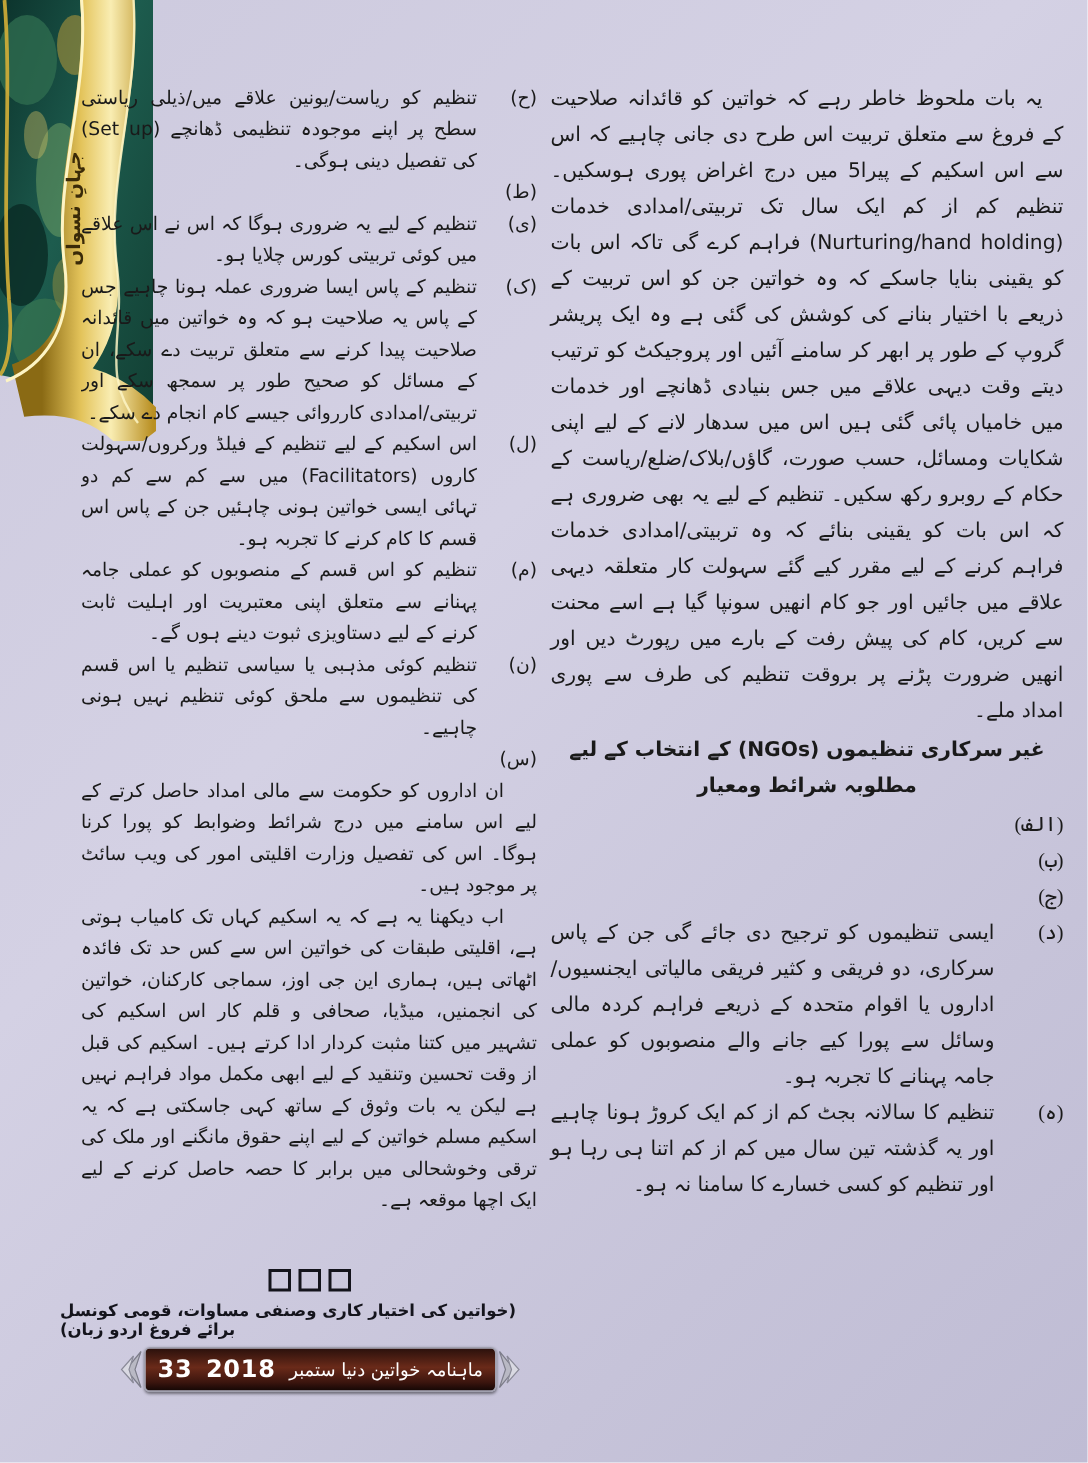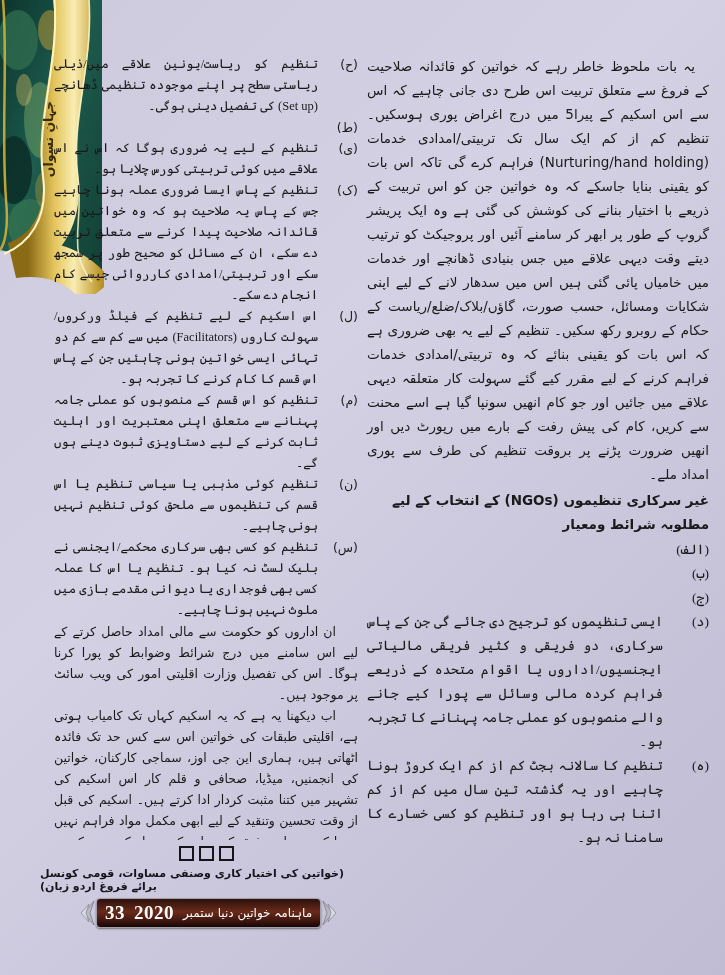--- a/index.html
+++ b/index.html
@@ -27,7 +27,7 @@
   .col-right .item>.marker{flex:0 0 46px;font-weight:normal;font-family:Liberation Serif, serif;}
   .col-left .item>.marker{flex:0 0 40px;}
   .marker{text-align:right;}
-  .itext{flex:1 1 auto;display:block;font-family:Liberation Serif, serif;}
+  .itext{flex:1 1 auto;display:block;}
   .para{margin:0;text-indent:22px;}
   
   .endmarks{position:absolute;left:54px;top:846px;width:304px;display:flex;justify-content:center;gap:5px;}

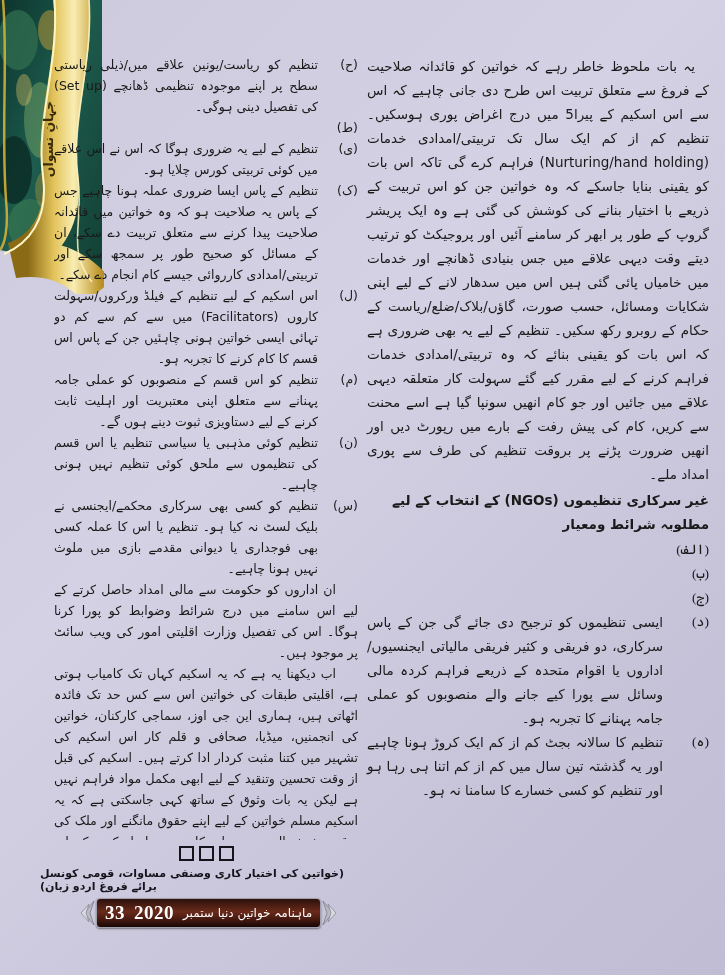--- a/index.html
+++ b/index.html
@@ -142,7 +142,6 @@
   </div>
   <div class="item">
     <span class="marker">(س)</span>
-    <span class="itext">تنظیم کو کسی بھی سرکاری محکمے/ایجنسی نے بلیک لسٹ نہ کیا ہو۔ تنظیم یا اس کا عملہ کسی بھی فوجداری یا دیوانی مقدمے بازی میں ملوث نہیں ہونا چاہیے۔</span>
   </div>
   <p class="para">ان اداروں کو حکومت سے مالی امداد حاصل کرتے کے لیے اس سامنے میں درج شرائط وضوابط کو پورا کرنا ہوگا۔ اس کی تفصیل وزارت اقلیتی امور کی ویب سائٹ پر موجود ہیں۔</p>
   <p class="para">اب دیکھنا یہ ہے کہ یہ اسکیم کہاں تک کامیاب ہوتی ہے، اقلیتی طبقات کی خواتین اس سے کس حد تک فائدہ اٹھاتی ہیں، ہماری این جی اوز، سماجی کارکنان، خواتین کی انجمنیں، میڈیا، صحافی و قلم کار اس اسکیم کی تشہیر میں کتنا مثبت کردار ادا کرتے ہیں۔ اسکیم کی قبل از وقت تحسین وتنقید کے لیے ابھی مکمل مواد فراہم نہیں ہے لیکن یہ بات وثوق کے ساتھ کہی جاسکتی ہے کہ یہ اسکیم مسلم خواتین کے لیے اپنے حقوق مانگنے اور ملک کی ترقی وخوشحالی میں برابر کا حصہ حاصل کرنے کے لیے ایک اچھا موقعہ ہے۔</p>

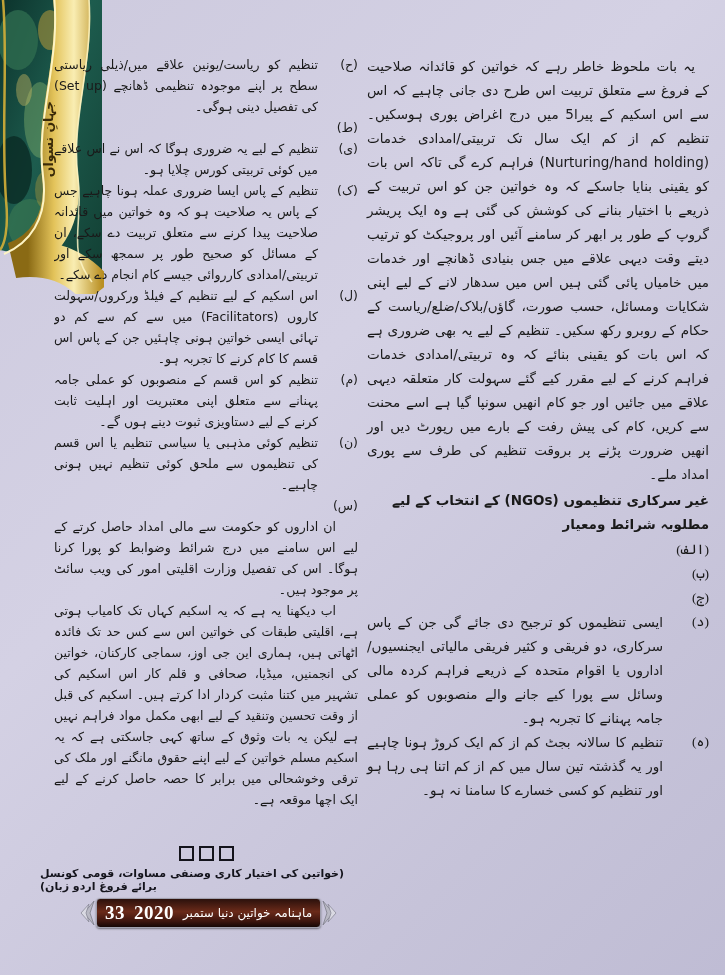--- a/index.html
+++ b/index.html
@@ -22,7 +22,7 @@
   .col-right{top:54px;right:16px;width:342px;font-size:13.5px;line-height:24px;}
   .col-left{top:54px;left:54px;width:304px;font-size:12.5px;line-height:21px;height:786px;overflow:hidden;}
   .intro{margin:0 0 2px 0;text-indent:14px;}
-  .heading{margin:2px 0;font-size:13.5px;font-weight:bold;text-align:right;line-height:24px;}
+  .heading{margin:2px 0;font-size:13.5px;font-weight:bold;text-align:center;line-height:24px;}
   .item{display:flex;margin:0;}
   .col-right .item>.marker{flex:0 0 46px;font-weight:normal;font-family:Liberation Serif, serif;}
   .col-left .item>.marker{flex:0 0 40px;}

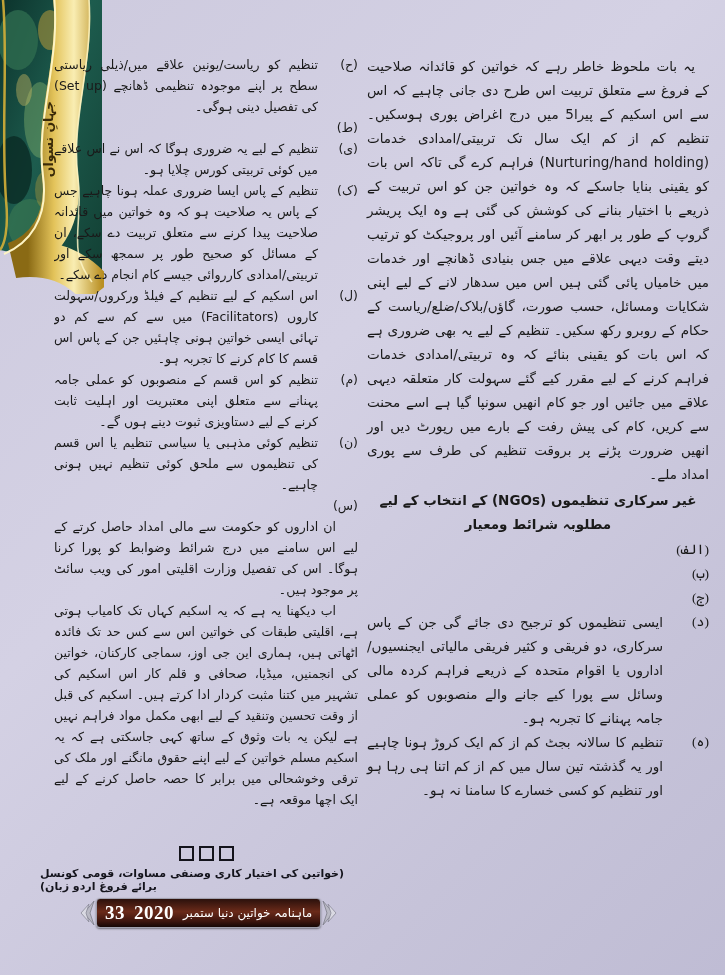--- a/index.html
+++ b/index.html
@@ -48,7 +48,7 @@
     color:#ffffff;padding:0 8px;
   }
   .banner-band .mag{font-size:12px;white-space:nowrap;text-align:center;}
-  .banner-band .num{font-size:19px;font-weight:bold;letter-spacing:.5px;font-family:Liberation Serif, serif;}
+  .banner-band .num{font-size:16px;font-weight:bold;letter-spacing:.5px;}
   .orn{flex:0 0 16px;height:26px;}
 </style>
 </head>

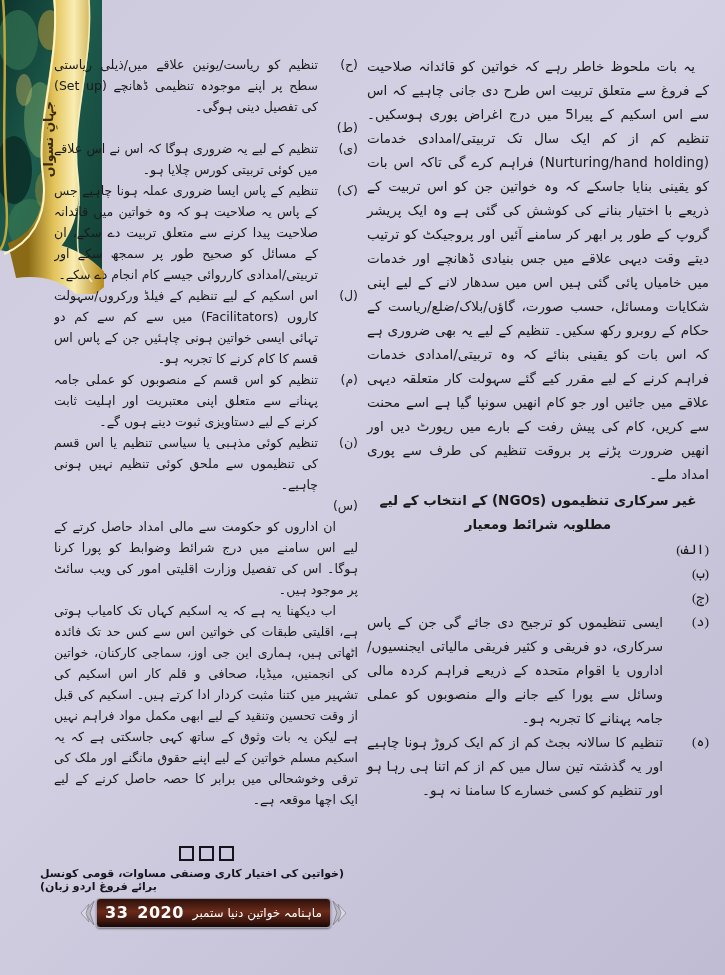--- a/index.html
+++ b/index.html
@@ -162,7 +162,7 @@
   </svg>
   <div class="banner-band">
     <span class="mag">ماہنامہ خواتین دنیا ستمبر</span>
-    <span class="num">2020</span>
+    <span class="num">2018</span>
     <span class="num">33</span>
   </div>
   <svg class="orn" viewBox="0 0 16 26" aria-hidden="true">

